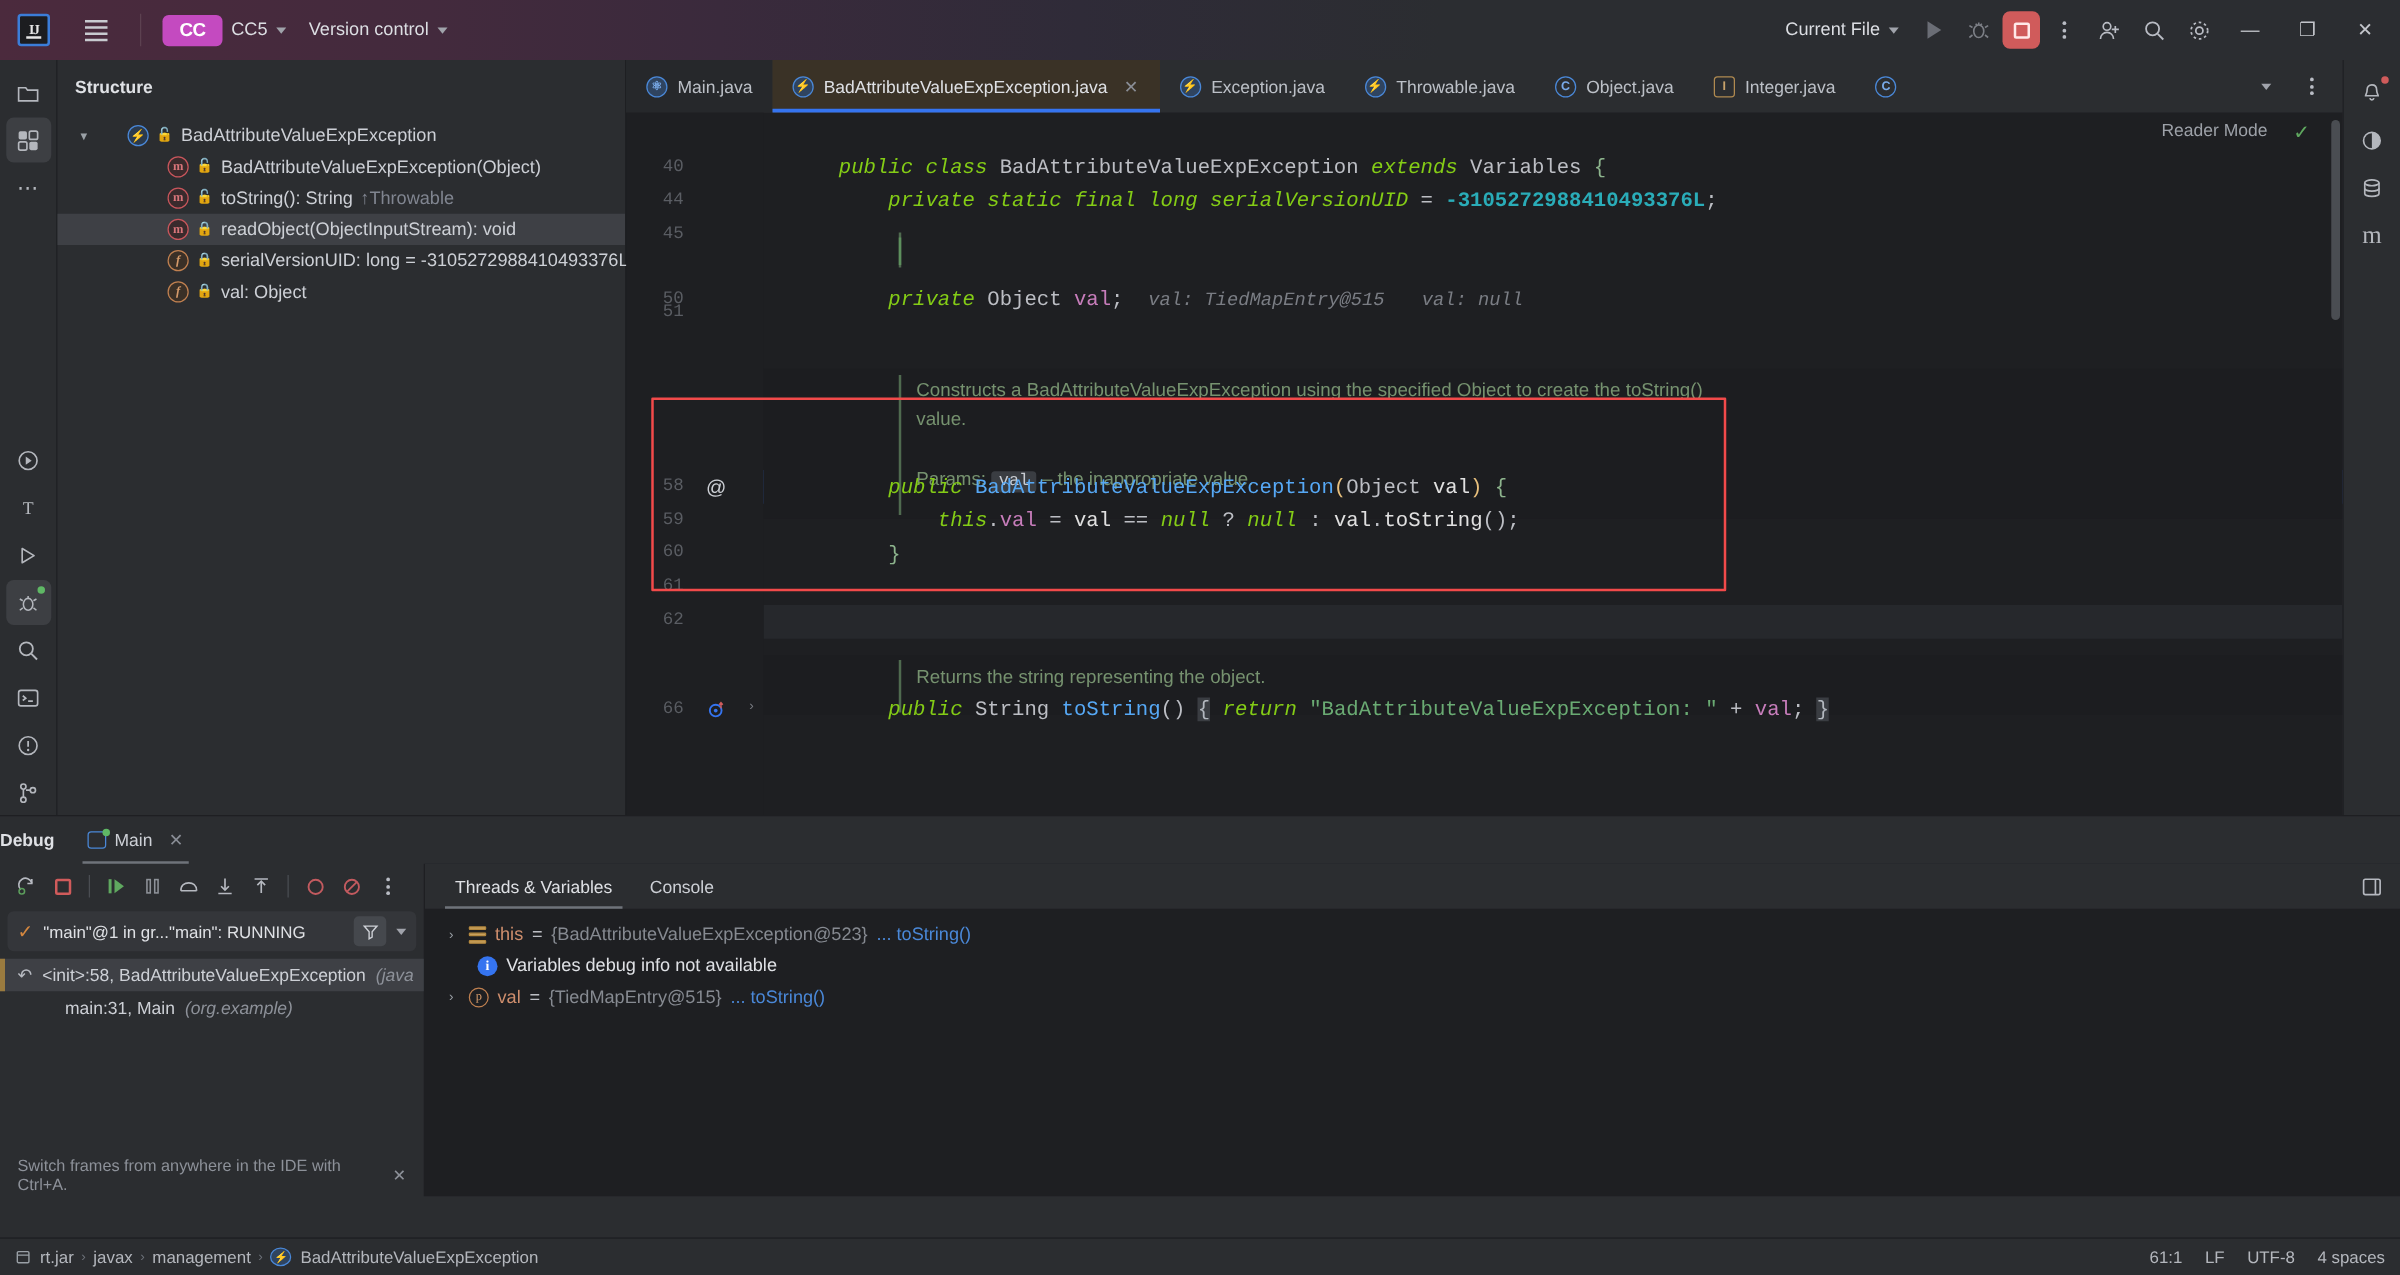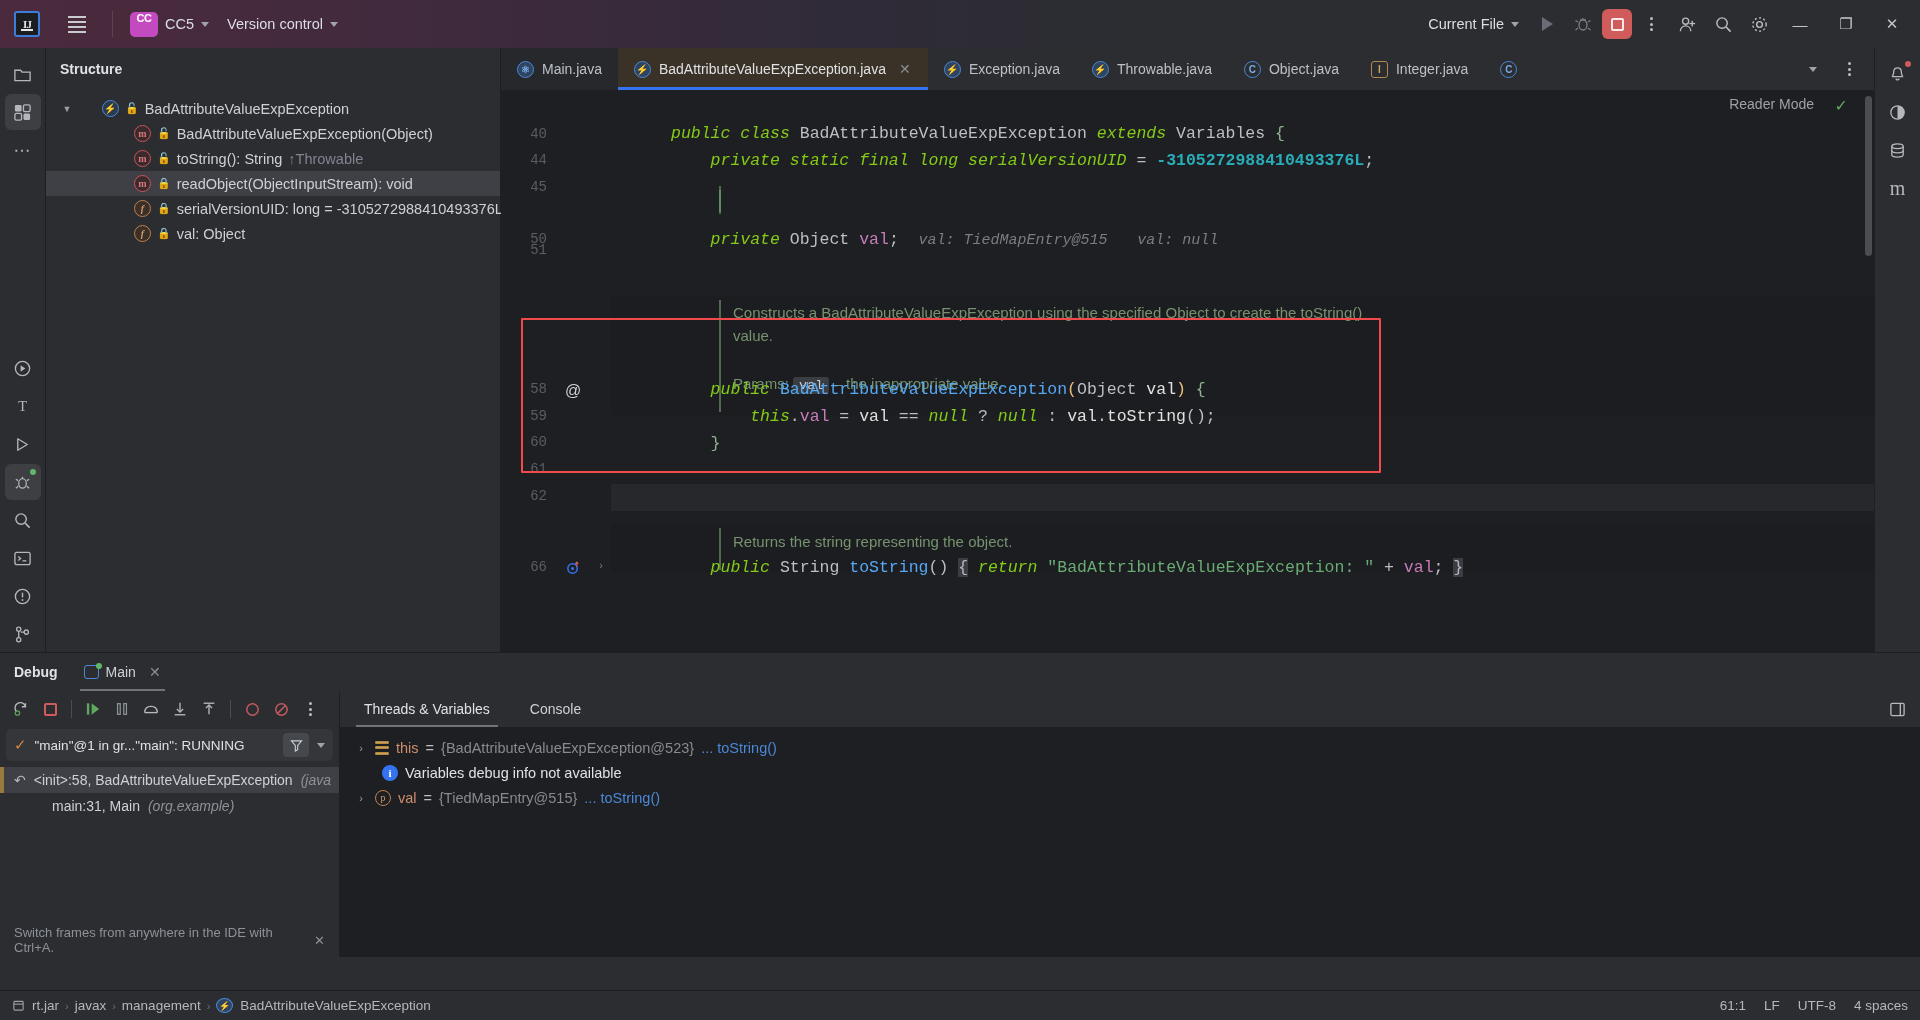--- a/index.html
+++ b/index.html
@@ -34,8 +34,8 @@
   .hamburger i { display: block; width: 18px; height: 2px; background: #c8cad0; }
   .hdr-sep { width: 1px; height: 26px; background: #5c4150; margin: 0 8px; }
   .proj-badge {
-    width: 28px; height: 25px; border-radius: 5px; background: #c44ac0;
-    color: #fff; font-size: 11px; font-weight: bold; display: flex; justify-content: center;
+    width: 48px; height: 25px; border-radius: 5px; background: #c44ac0;
+    color: #fff; font-size: 15px; font-weight: bold; display: flex; align-items: center; justify-content: center;
     letter-spacing: -0.5px;
   }
   .hdr-item { display: flex; align-items: center; gap: 7px; padding: 5px 9px; border-radius: 5px; font-size: 14.5px; color: #dcdee3; cursor: pointer; white-space: nowrap; }

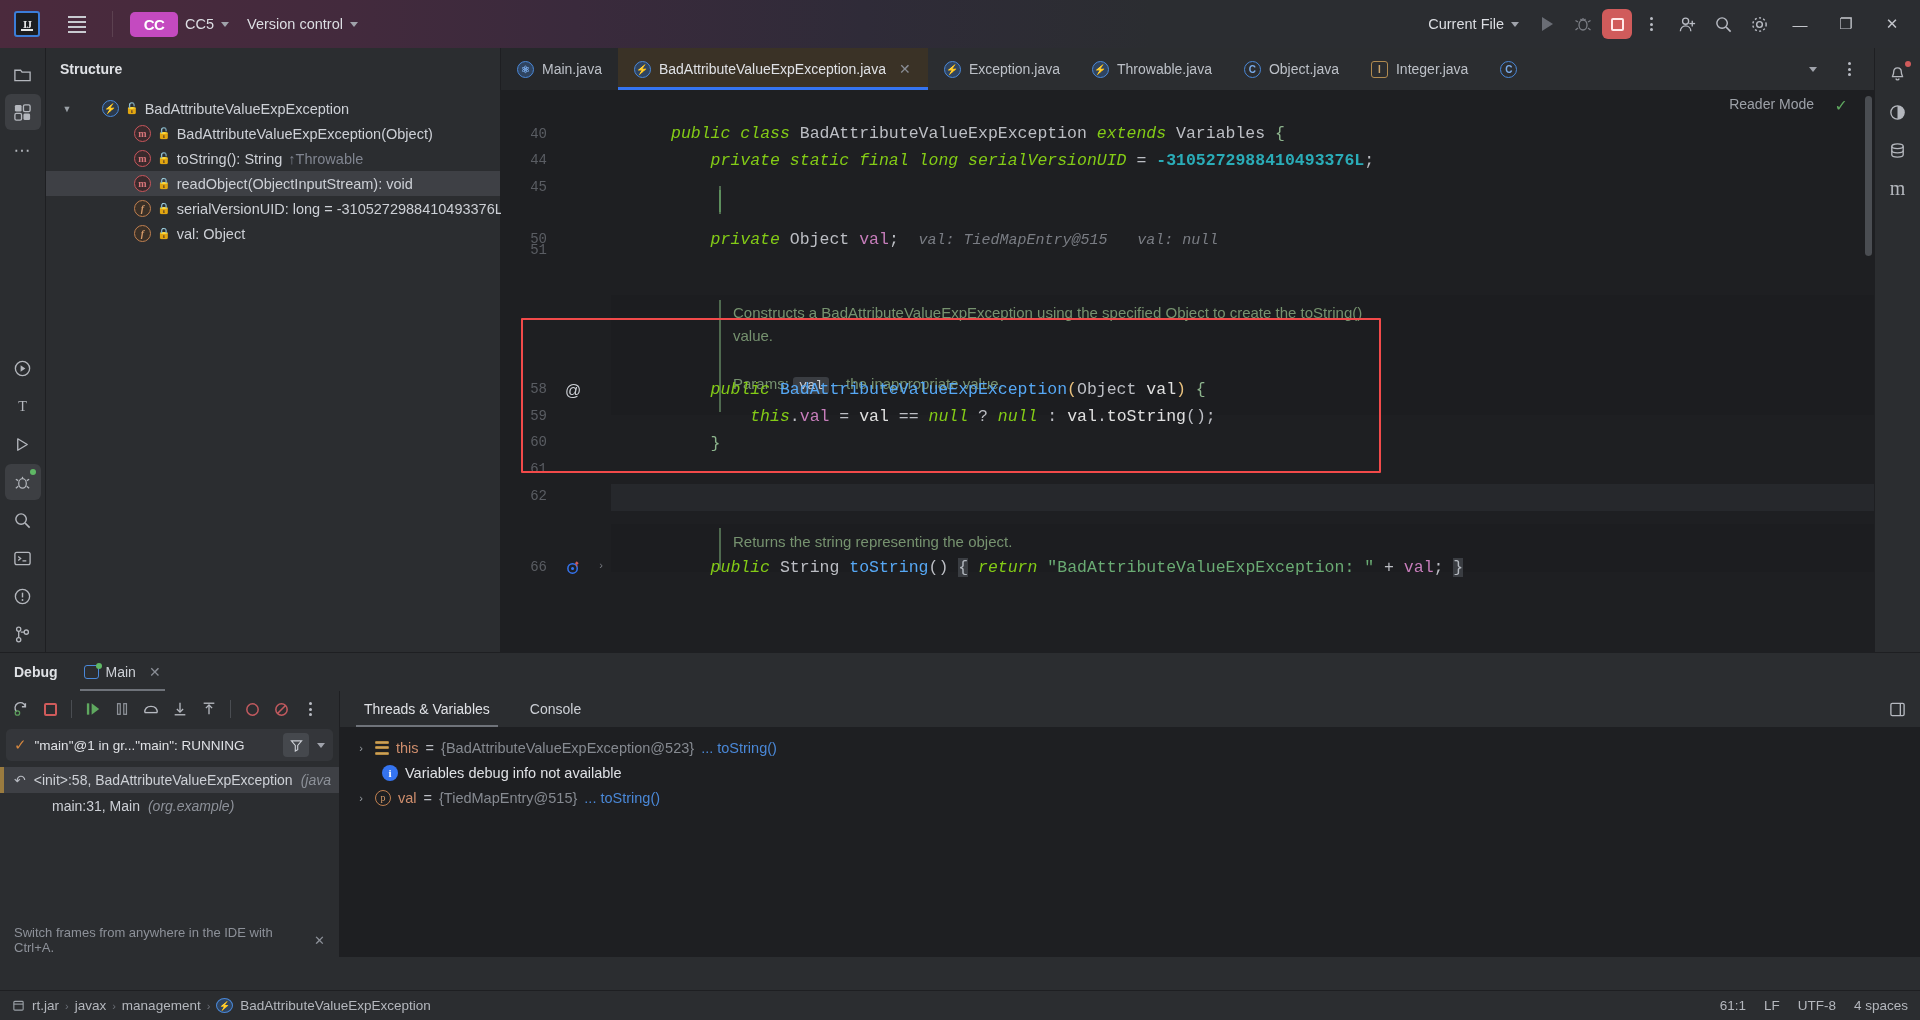--- a/index.html
+++ b/index.html
@@ -126,7 +126,7 @@
 
   
   .debug { flex: 0 0 auto; background: #2b2d30; border-top: 1px solid #1e1f22; display: flex; flex-direction: column; }
-  .dbg-tabs { height: 38px; display: flex; align-items: center; gap: 4px; padding-left: 14px; }
+  .dbg-tabs { height: 38px; display: flex; align-items: center; gap: 4px; }
   .dbg-title { font-size: 14px; font-weight: bold; color: #dfe1e5; padding: 0 12px 0 0; }
   .dbg-tab { display: flex; align-items: center; gap: 7px; font-size: 14px; color: #cdd0d6; padding: 0 10px; height: 38px; position: relative; cursor: pointer; }
   .dbg-tab.on::after { content: ""; position: absolute; left: 6px; right: 6px; bottom: 0; height: 2px; background: #6f737a; }

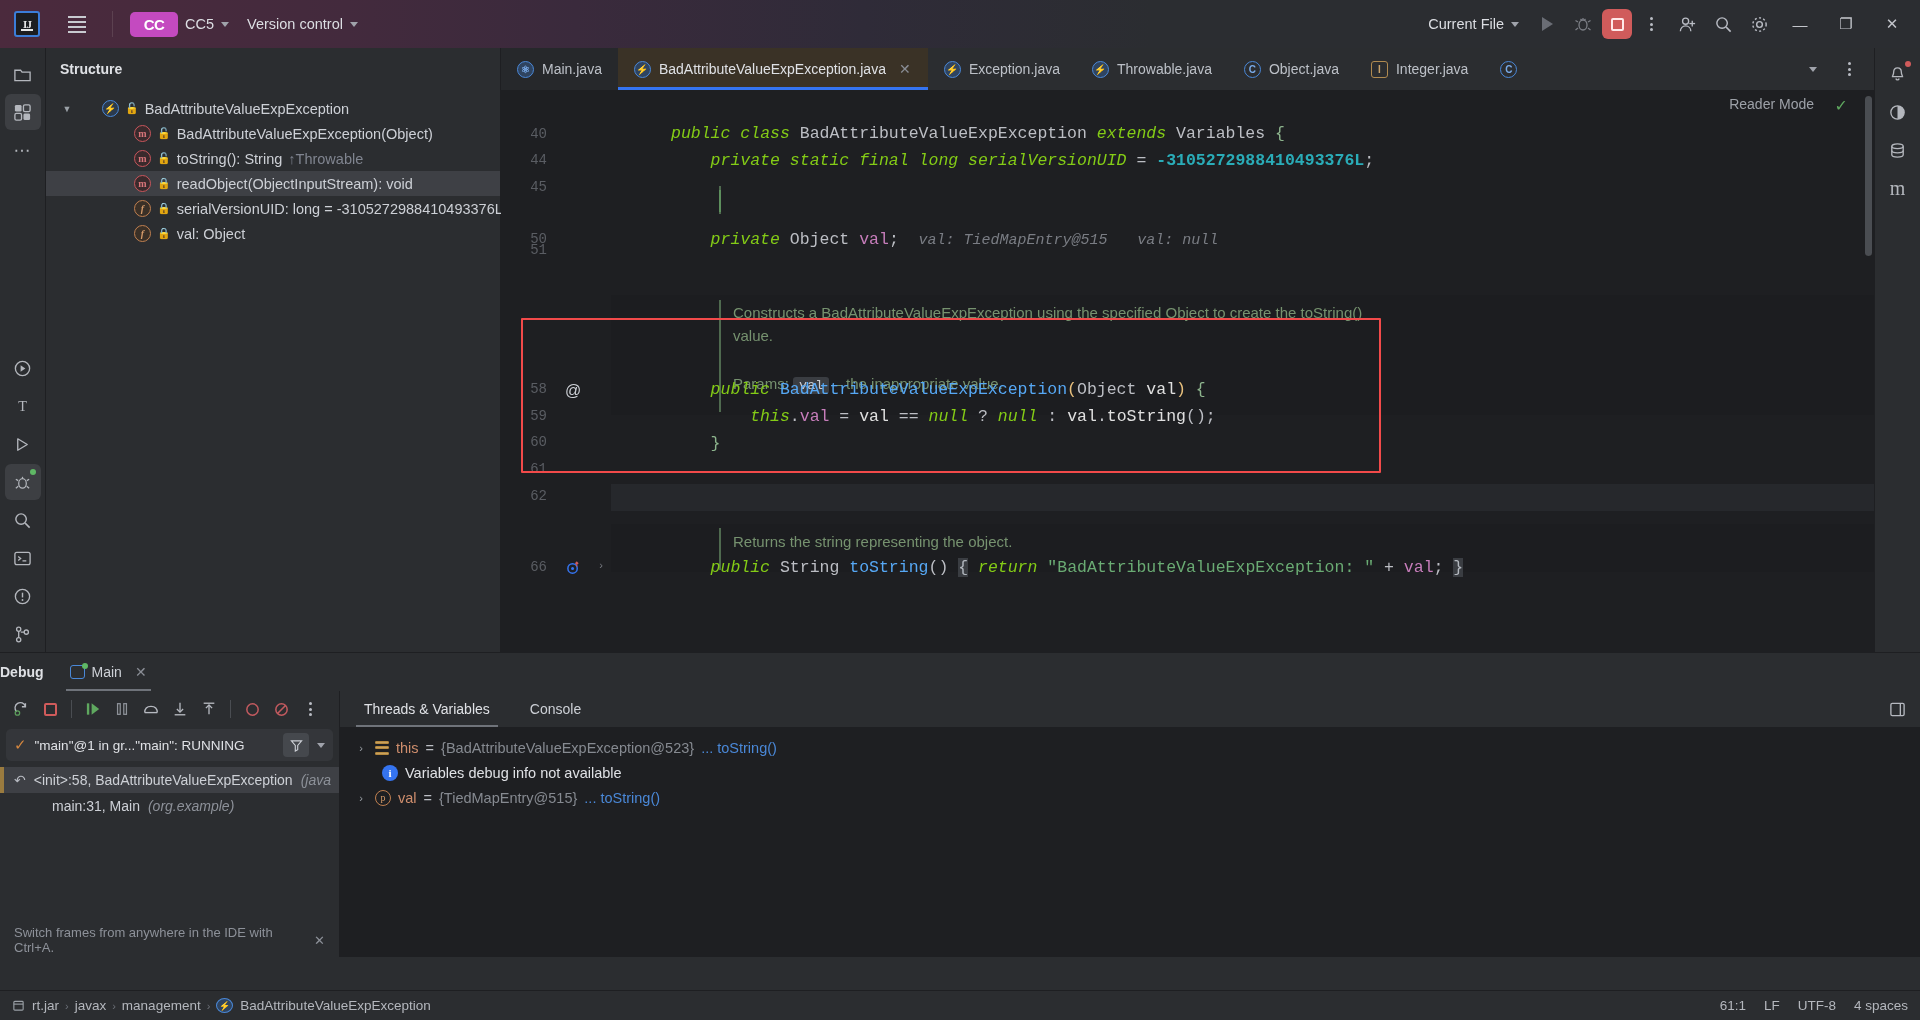--- a/index.html
+++ b/index.html
@@ -148,7 +148,7 @@
   .hint-bar { margin-top: auto; height: 34px; display: flex; align-items: center; padding: 0 14px; font-size: 13px; color: #8d9199; }
 
   .dbg-right { flex: 1; display: flex; flex-direction: column; min-width: 0; background: #1e1f22; }
-  .dr-tabs { height: 36px; display: flex; align-items: center; gap: 12px; padding-left: 10px; background: #2b2d30; }
+  .dr-tabs { height: 36px; display: flex; align-items: center; gap: 2px; padding-left: 10px; background: #2b2d30; }
   .dr-tab { padding: 0 14px; height: 36px; display: flex; align-items: center; font-size: 14px; color: #cdd0d6; position: relative; cursor: pointer; }
   .dr-tab.on { color: #dfe1e5; }
   .dr-tab.on::after { content: ""; position: absolute; left: 6px; right: 6px; bottom: 0; height: 2px; background: #6f737a; }

